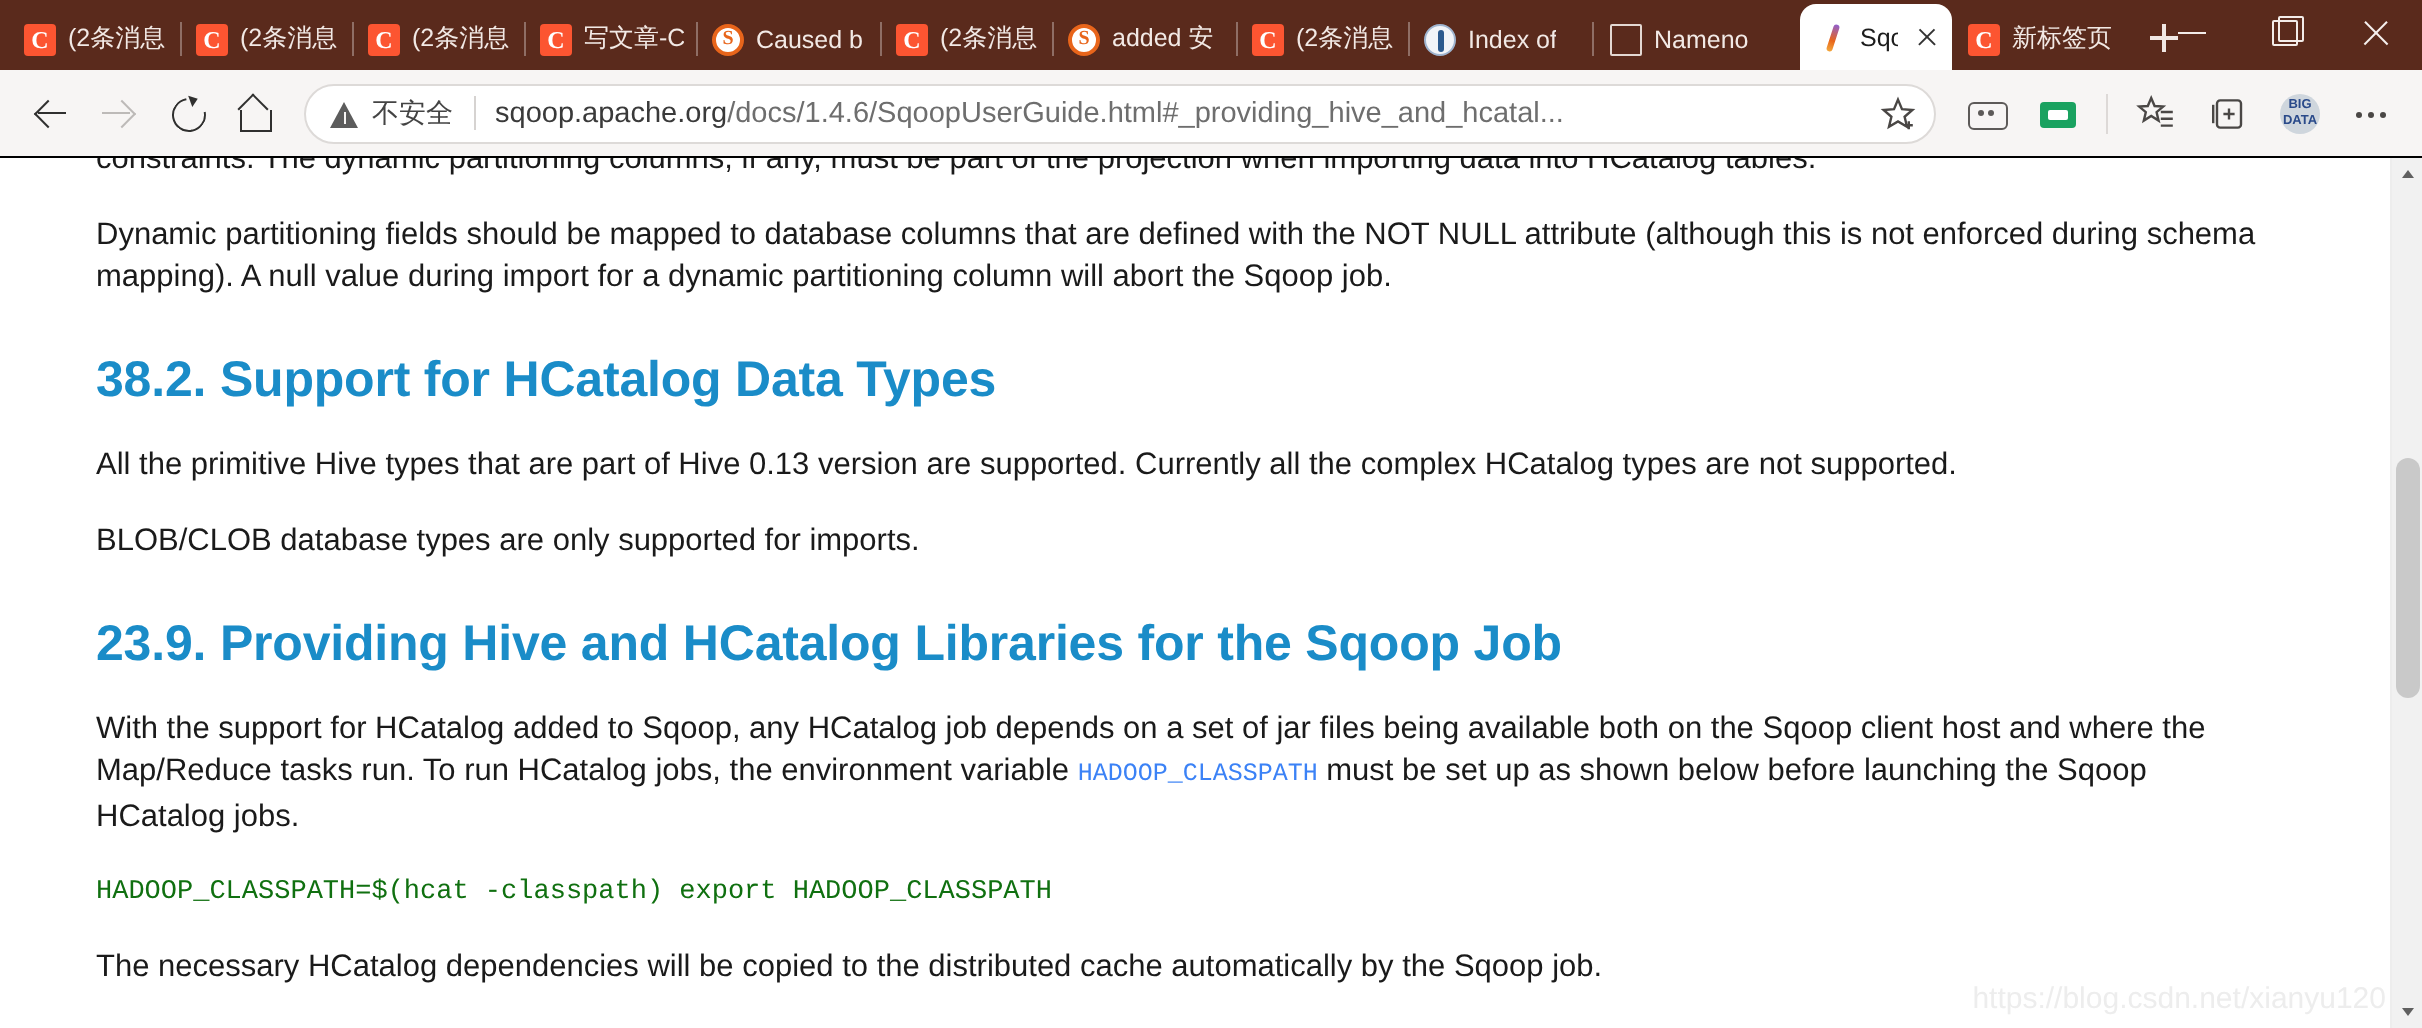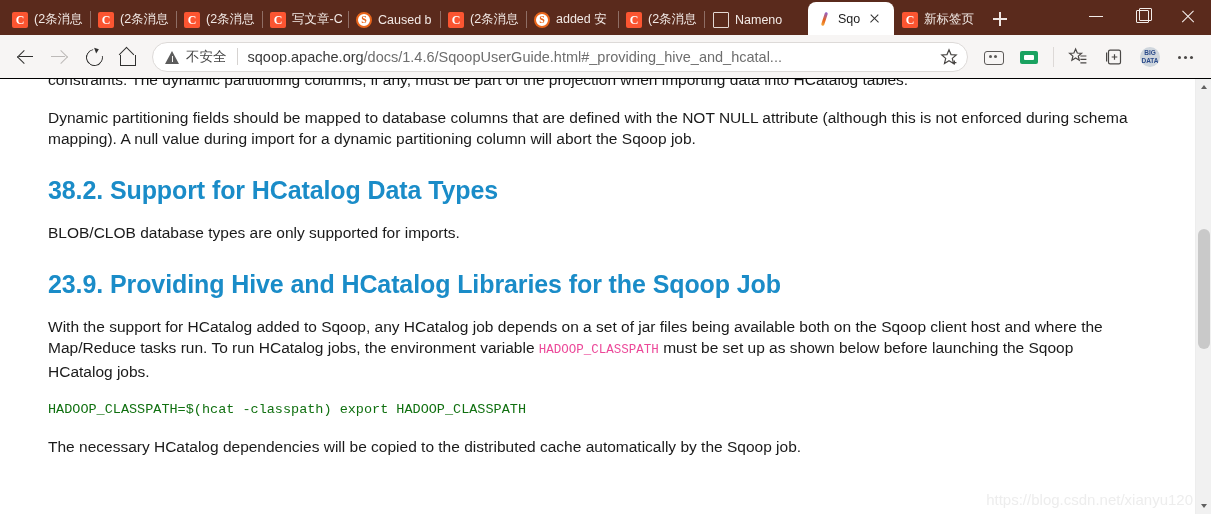--- a/index.html
+++ b/index.html
@@ -335,6 +335,10 @@
         <span class="tab-title">(2条消息</span>
       </div>
 
+      <div class="tab tab-w-md">
+        <span class="fav fav-hadoop"></span>
+        <span class="tab-title">Index of</span>
+      </div>
 
       <div class="tab tab-w-lg">
         <span class="fav fav-doc"></span>

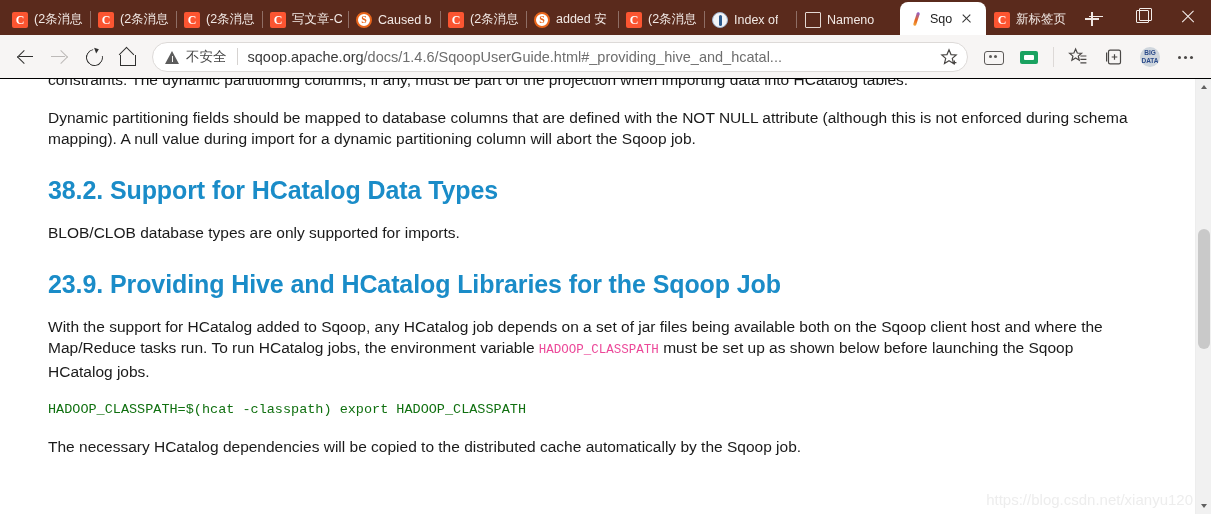--- a/index.html
+++ b/index.html
@@ -43,7 +43,7 @@
   .tab-w-sm  { width: 86px; }
   .tab-w-md  { width: 92px; }
   .tab-w-lg  { width: 104px; }
-  .tab-active-w { width: 86px; }
+  .tab-active-w { width: 76px; }
 
   
   .fav { width: 16px; height: 16px; flex: 0 0 16px; position: relative; display:block; }

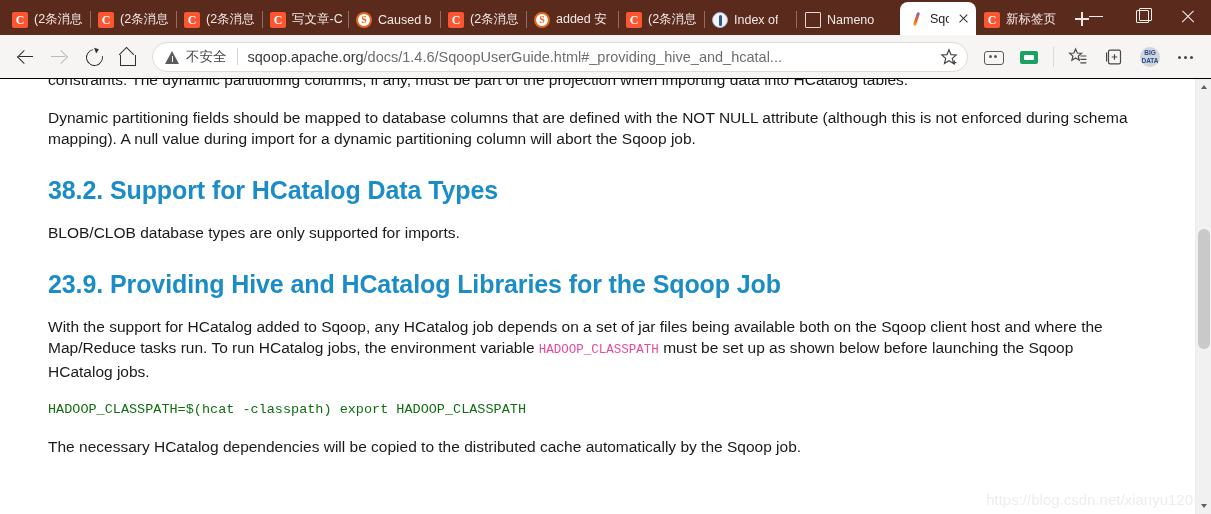--- a/index.html
+++ b/index.html
@@ -422,6 +422,7 @@
 
       <h2 class="sect">38.2. Support for HCatalog Data Types</h2>
 
+      <p class="body">All the primitive Hive types that are part of Hive 0.13 version are supported. Currently all the complex HCatalog types are not supported.</p>
 
       <p class="body">BLOB/CLOB database types are only supported for imports.</p>
 

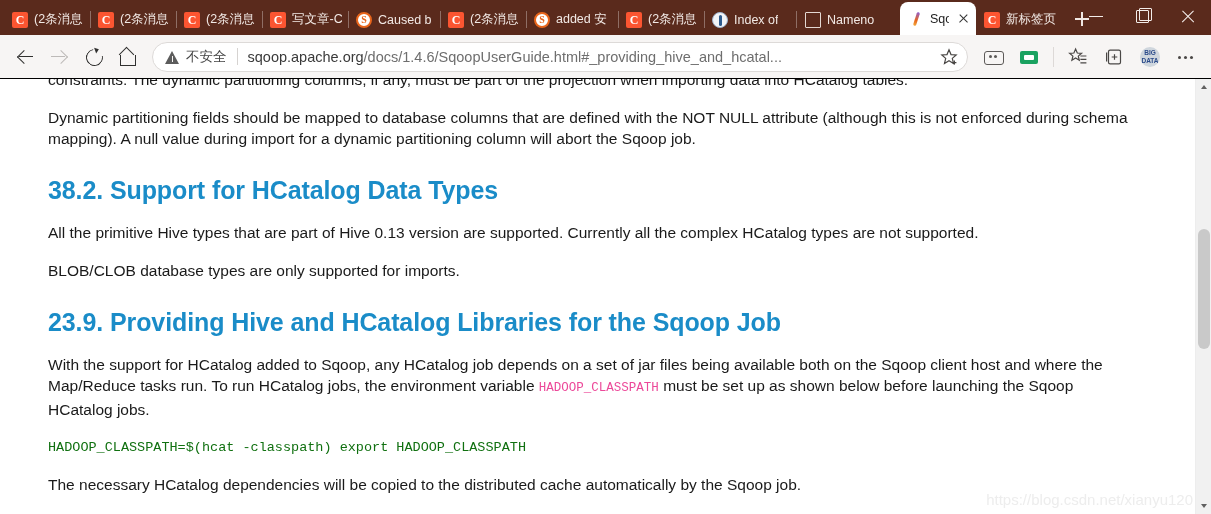--- a/index.html
+++ b/index.html
@@ -251,7 +251,7 @@
   }
   code.inl {
     font-family: "Liberation Mono", monospace;
-    color: #ec4899; font-size: 12.5px;
+    color: #3b82f6; font-size: 12.5px;
   }
   pre.code {
     font-family: "Liberation Mono", monospace;

